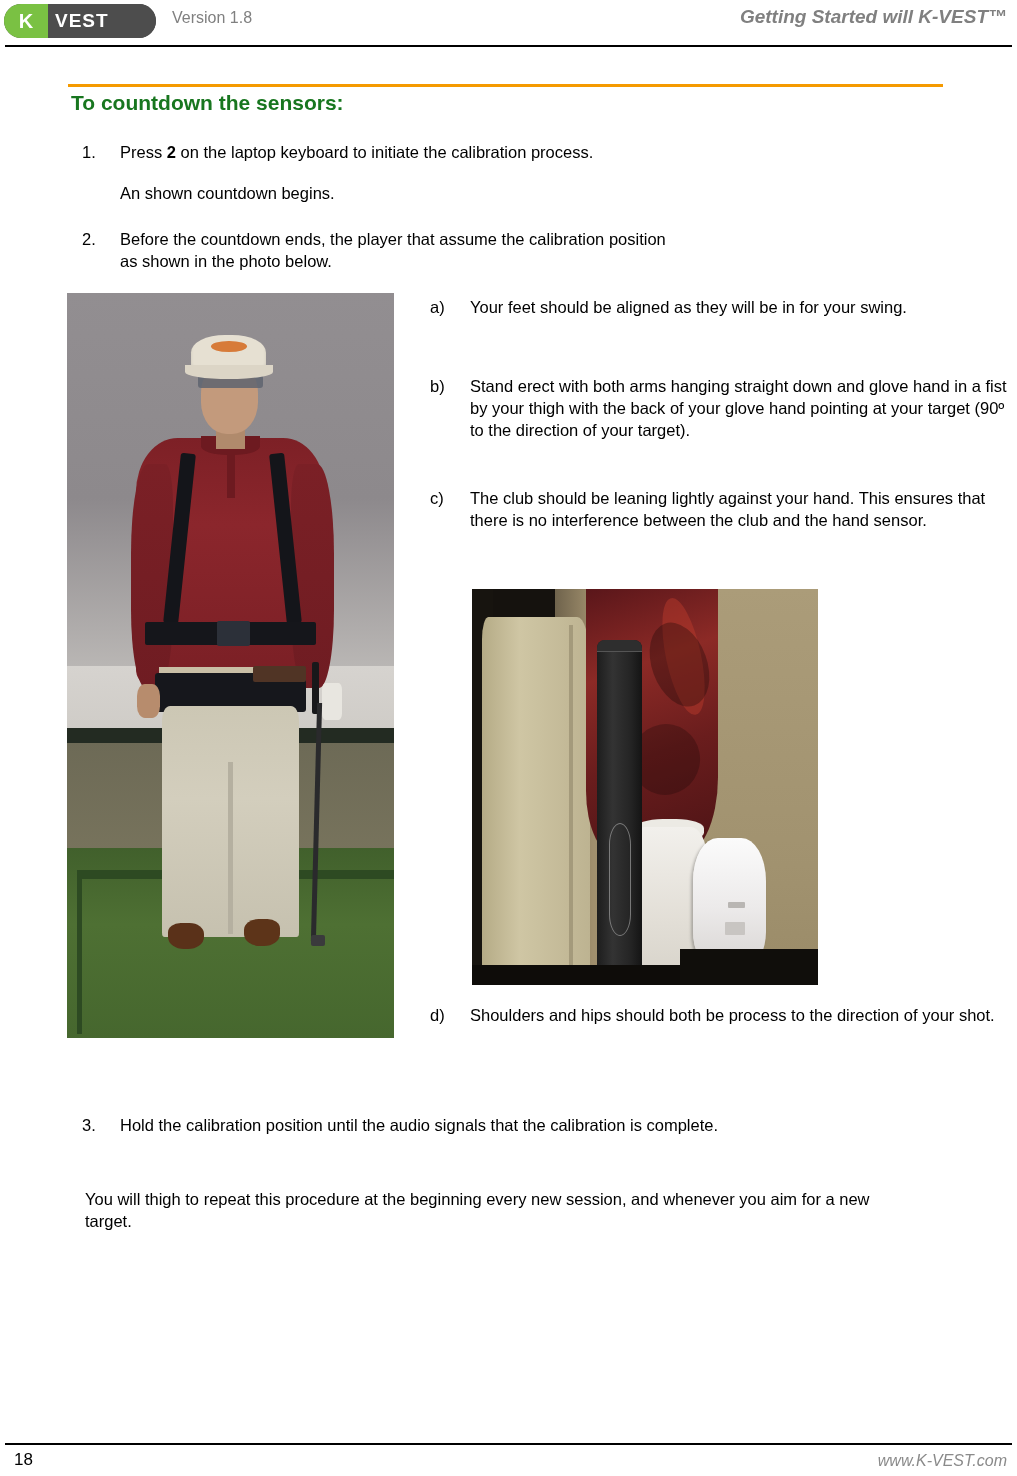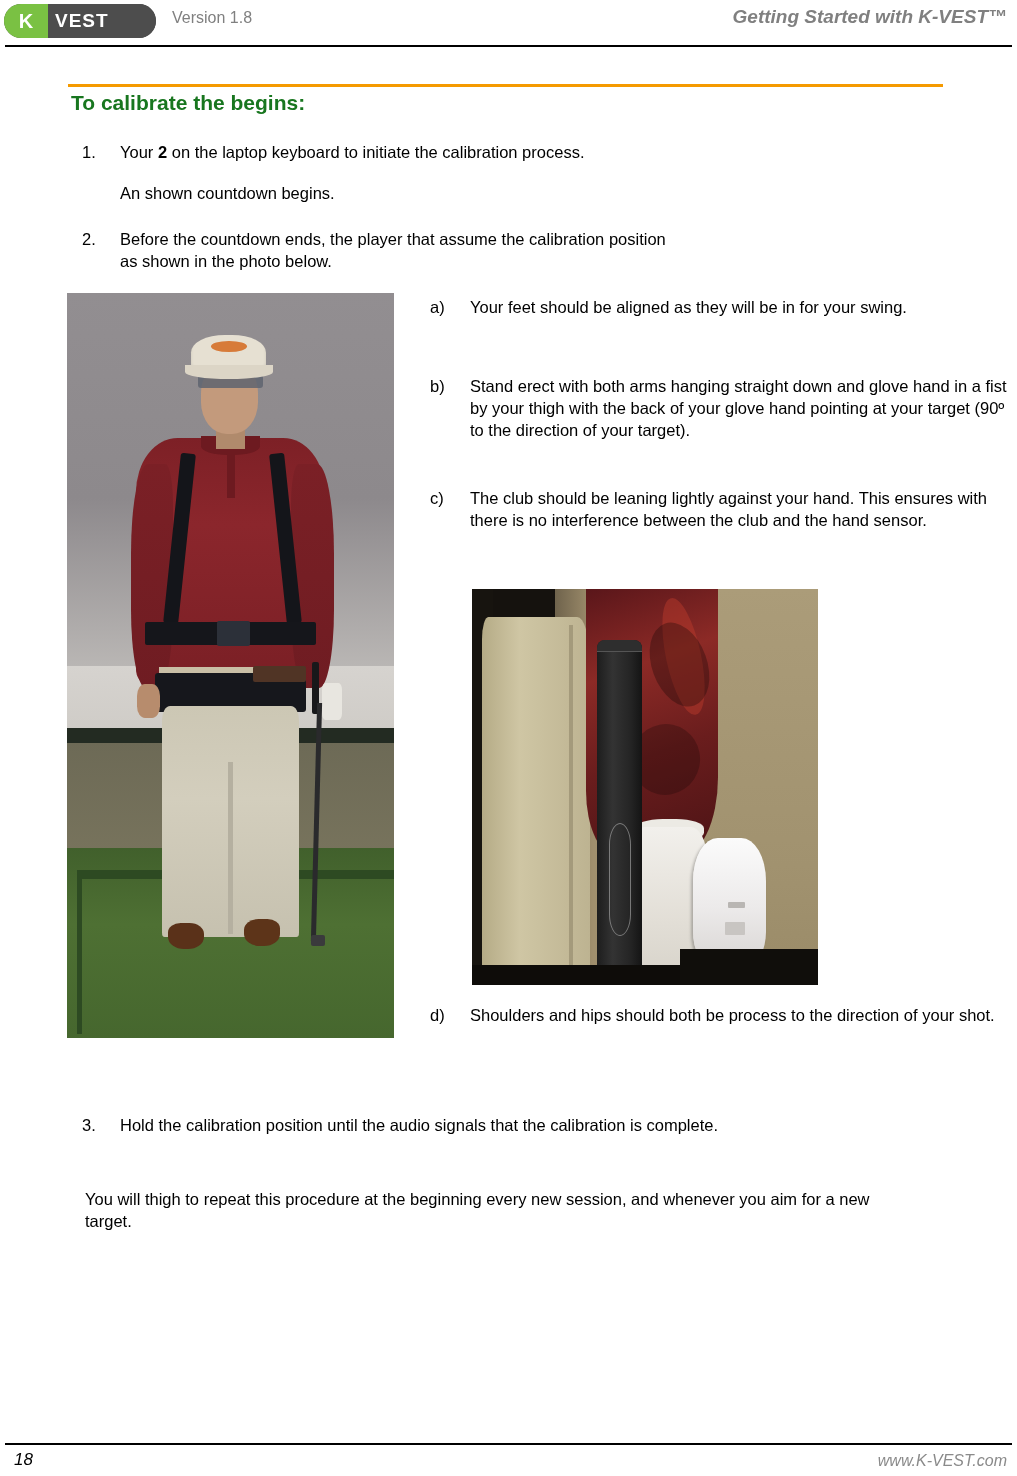--- a/index.html
+++ b/index.html
@@ -496,7 +496,7 @@
     <div class="logo-vest">VEST</div>
   </div>
   <div class="version-label">Version 1.8</div>
-  <div class="header-title">Getting Started with K-VEST™</div>
+  <div class="header-title">Getting Started will K-VEST™</div>
 </div>
 <div class="header-rule"></div>
 

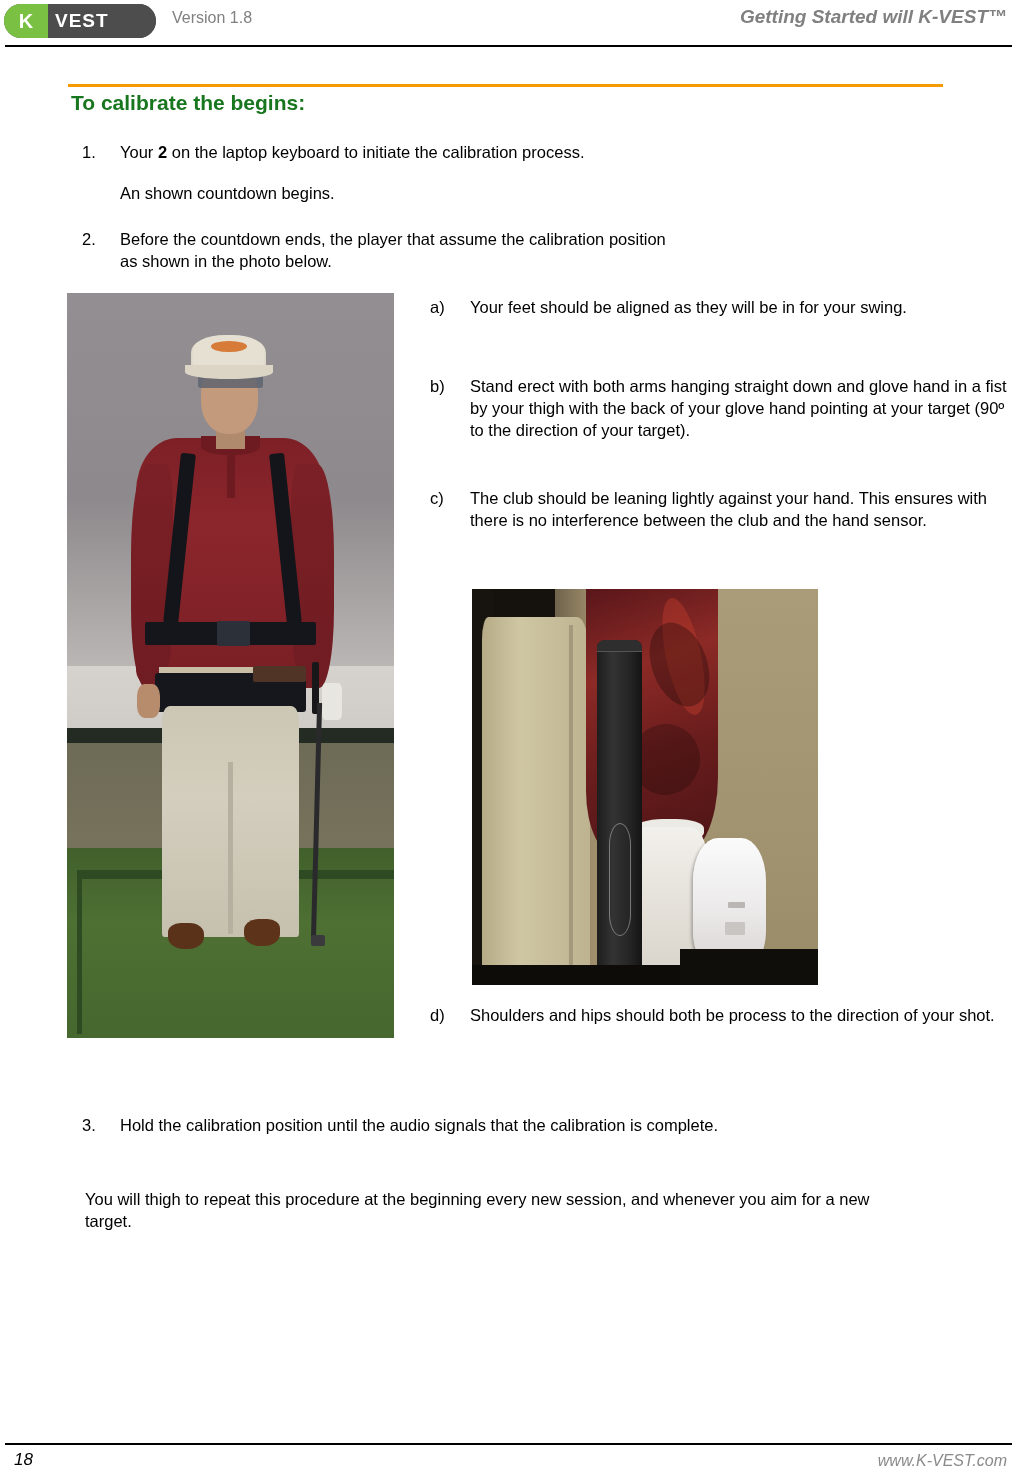--- a/index.html
+++ b/index.html
@@ -501,7 +501,7 @@
 <div class="header-rule"></div>
 
 <div class="section-rule"></div>
-<div class="section-heading">To calibrate the begins:</div>
+<div class="section-heading">To countdown the sensors:</div>
 
 <div class="txt num-item" id="step-1">
   <span class="marker">1.</span>

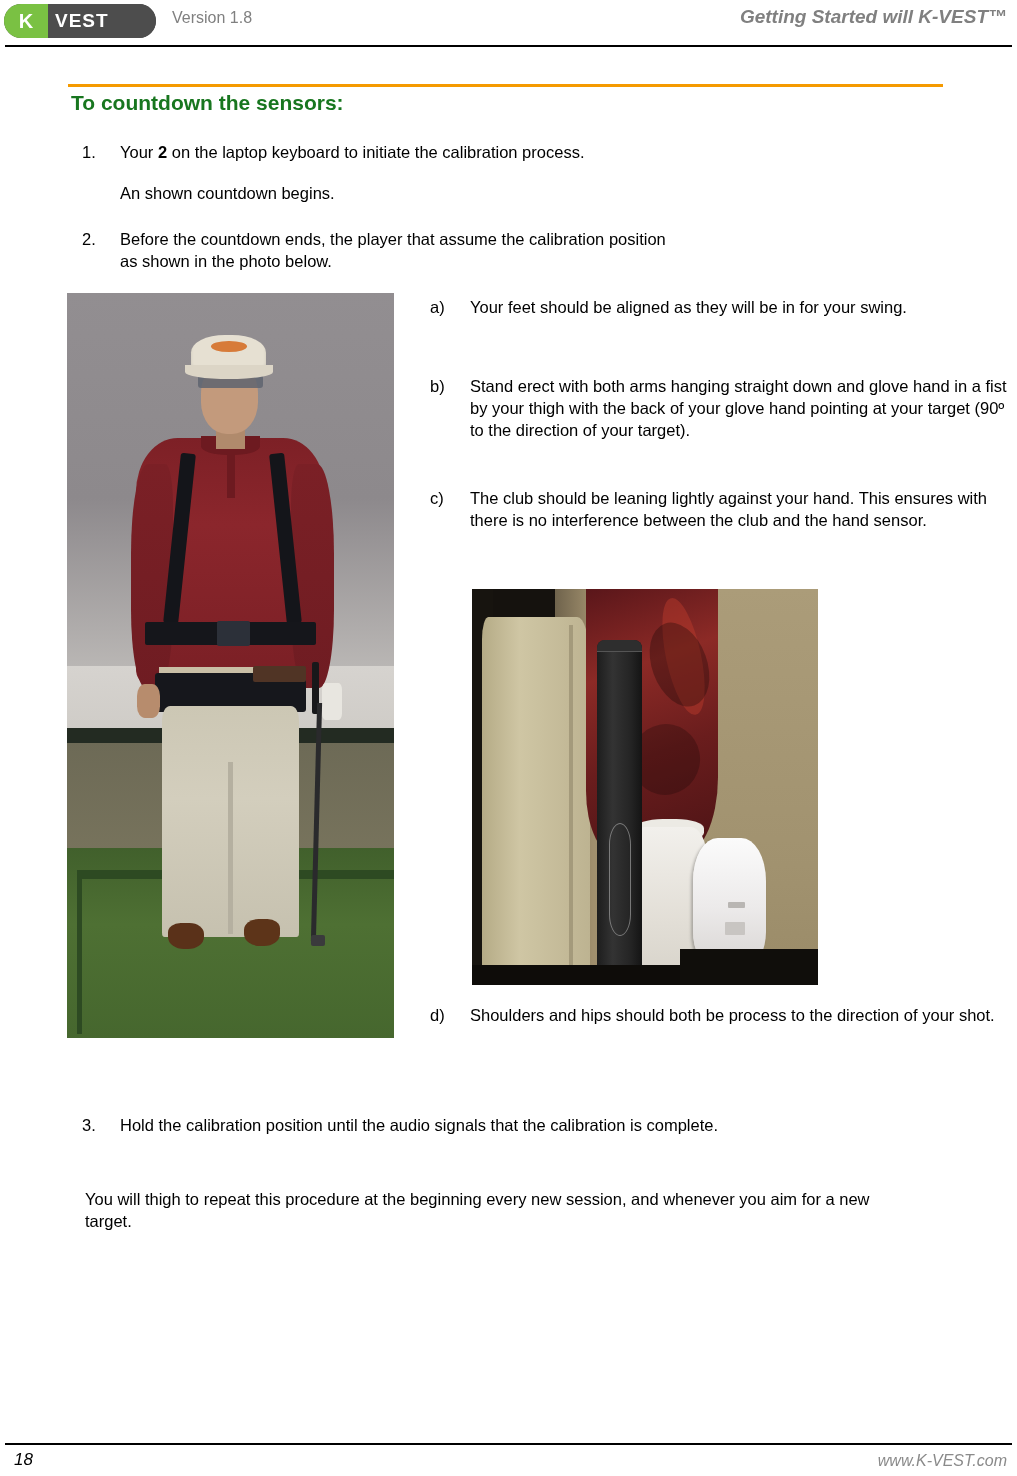--- a/index.html
+++ b/index.html
@@ -505,7 +505,7 @@
 
 <div class="txt num-item" id="step-1">
   <span class="marker">1.</span>
-  <span class="body-text"><span>Your </span><b>2</b><span> on the laptop keyboard to initiate the calibration process.</span></span>
+  <span class="body-text"><span>Press </span><b>2</b><span> on the laptop keyboard to initiate the calibration process.</span></span>
 </div>
 
 <div class="txt" id="note-1">An shown countdown begins.</div>

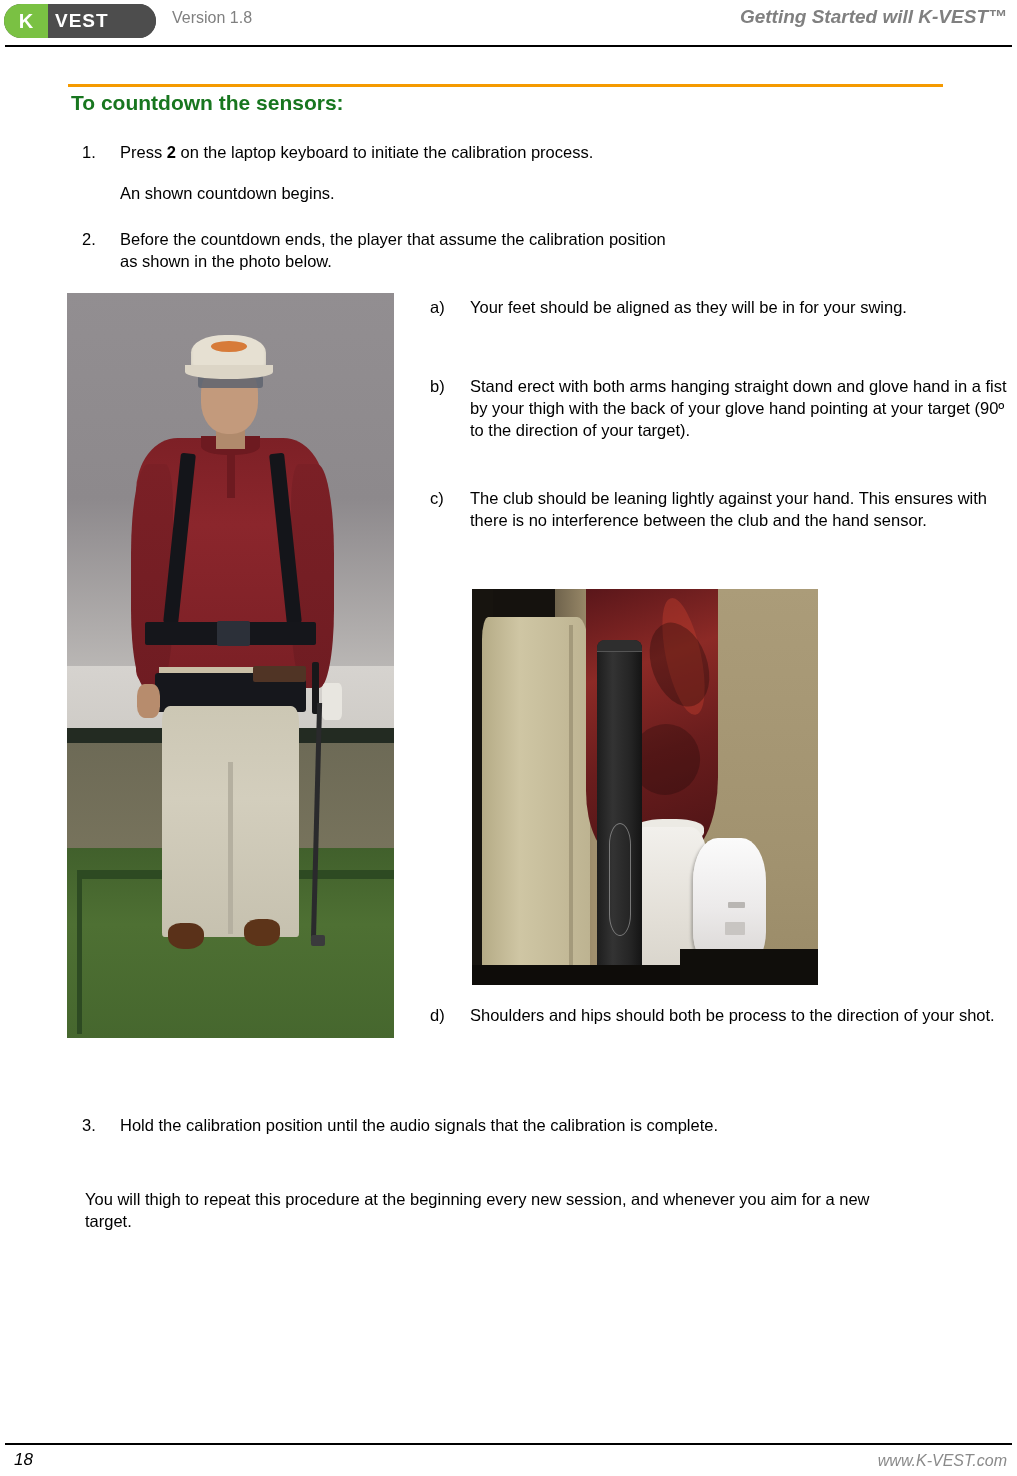--- a/index.html
+++ b/index.html
@@ -564,7 +564,7 @@
 
 <div class="txt num-item" id="sub-c">
   <span class="marker alpha">c)</span>
-  <span class="body-text">The club should be leaning lightly against your hand. This ensures with there is no interference between the club and the hand sensor.</span>
+  <span class="body-text">The club should be leaning lightly against your hand. This ensures that there is no interference between the club and the hand sensor.</span>
 </div>
 
 <div class="photo" id="photo-grip">

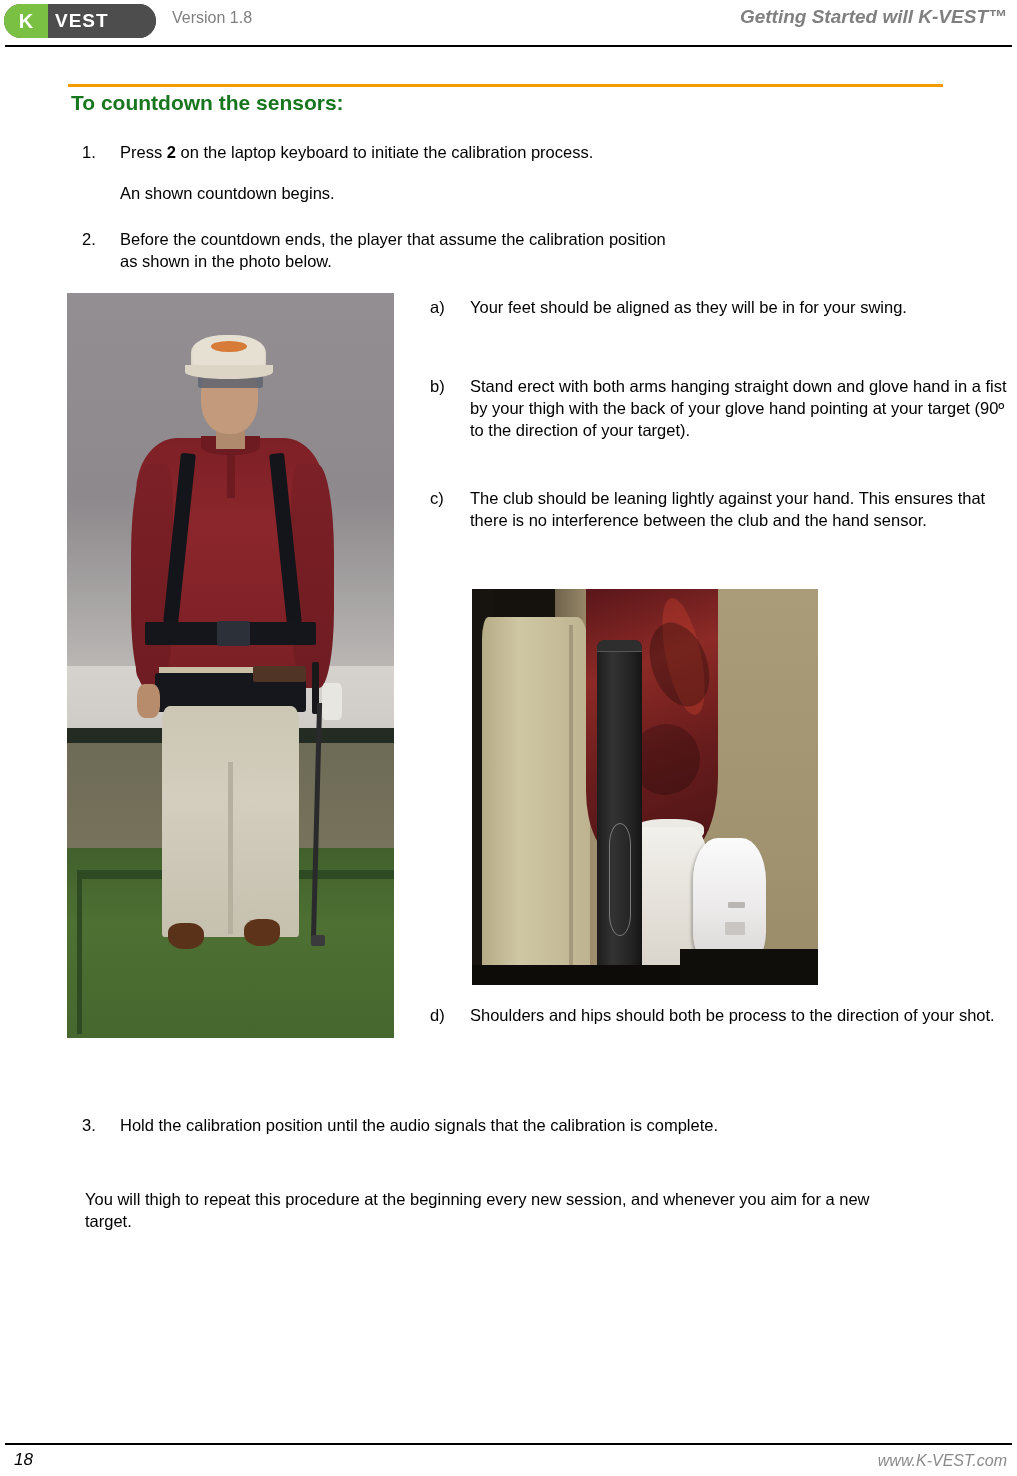--- a/index.html
+++ b/index.html
@@ -474,7 +474,6 @@
     position: absolute;
     left: 14px; top: 1450px;
     font-size: 17px;
-    font-style: italic;
     color: #000000;
   }
   .footer-url {

